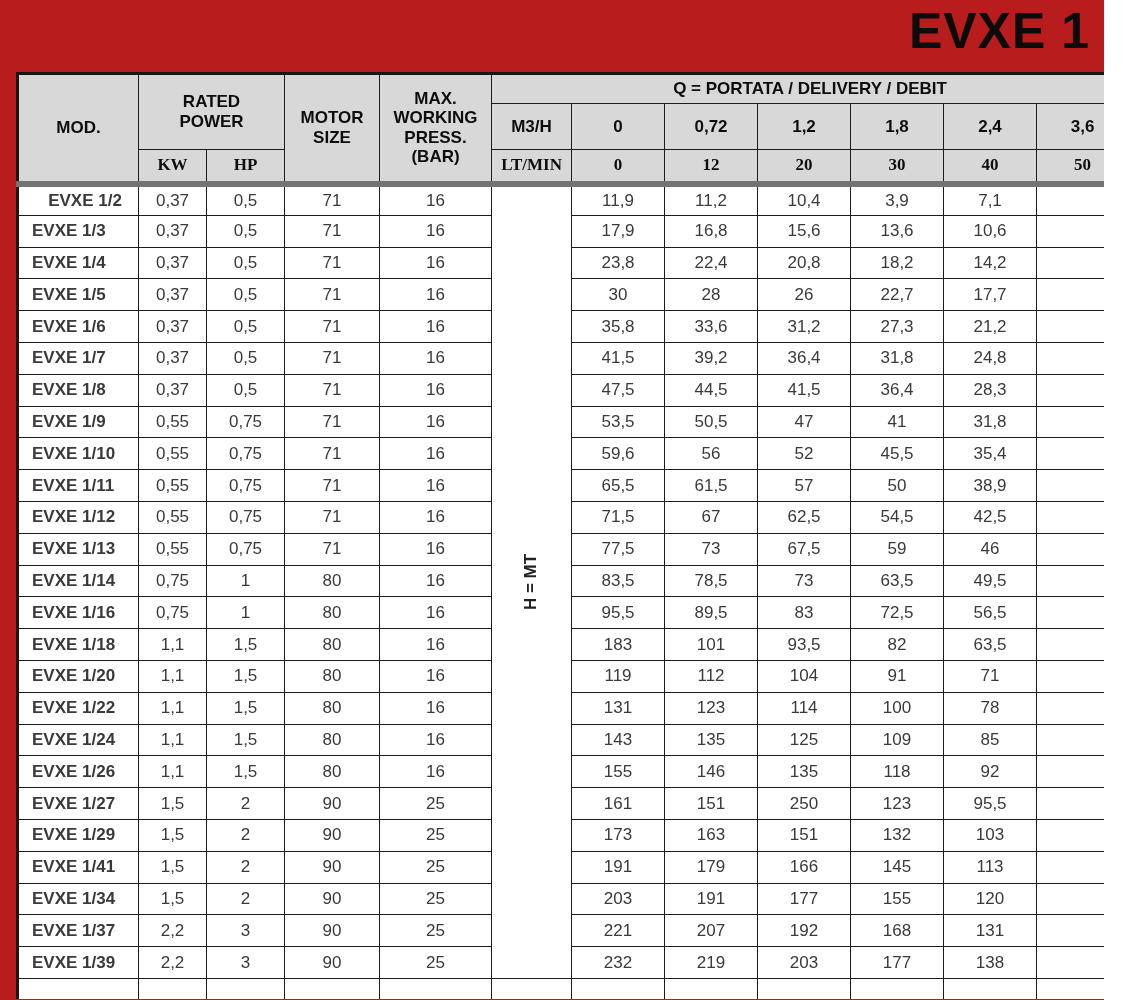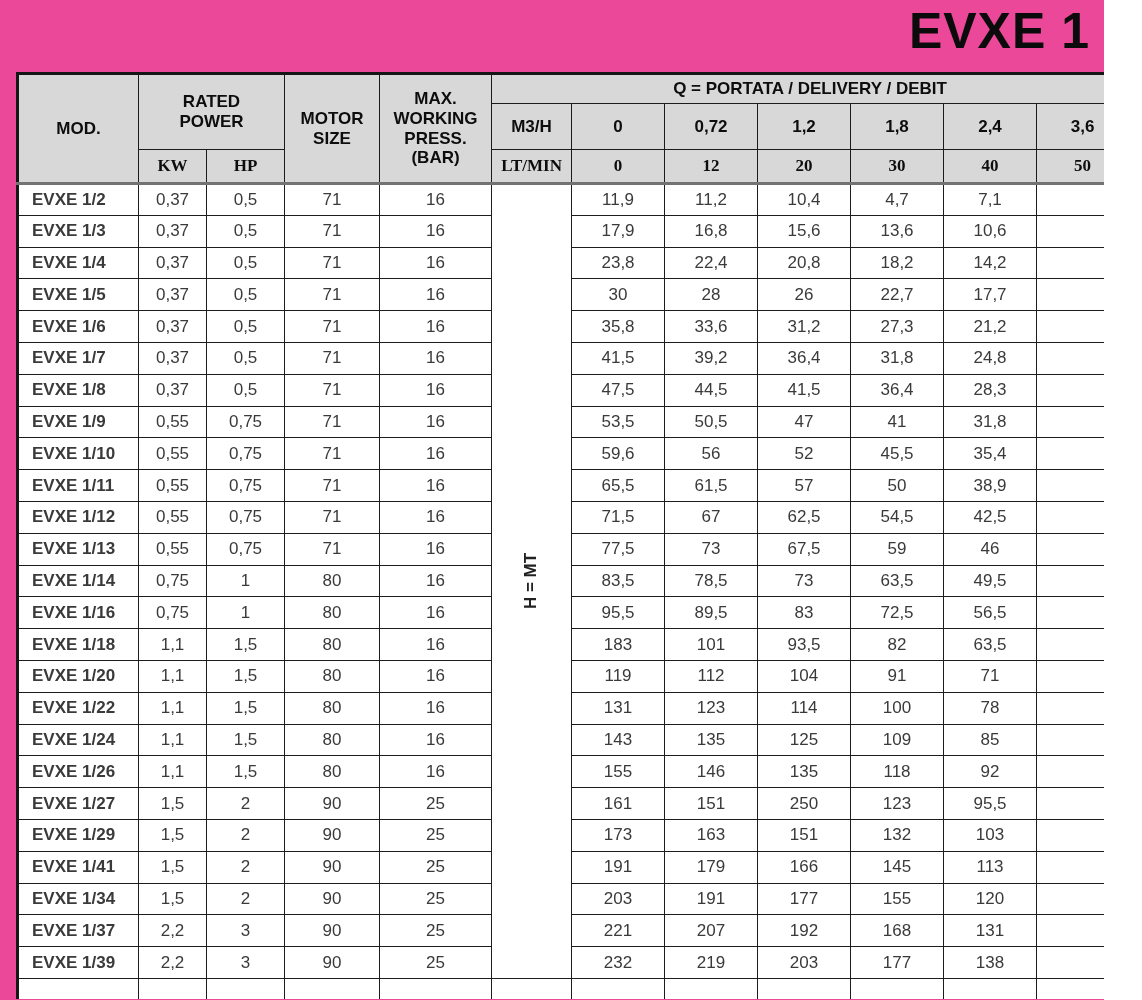--- a/index.html
+++ b/index.html
@@ -7,7 +7,7 @@
     position:relative;
     width:1104px;height:1000px;
     overflow:hidden;
-    background:#ec4899;
+    background:#b91c1c;
     font-family:"Liberation Sans", sans-serif;
     color:#111;
   }

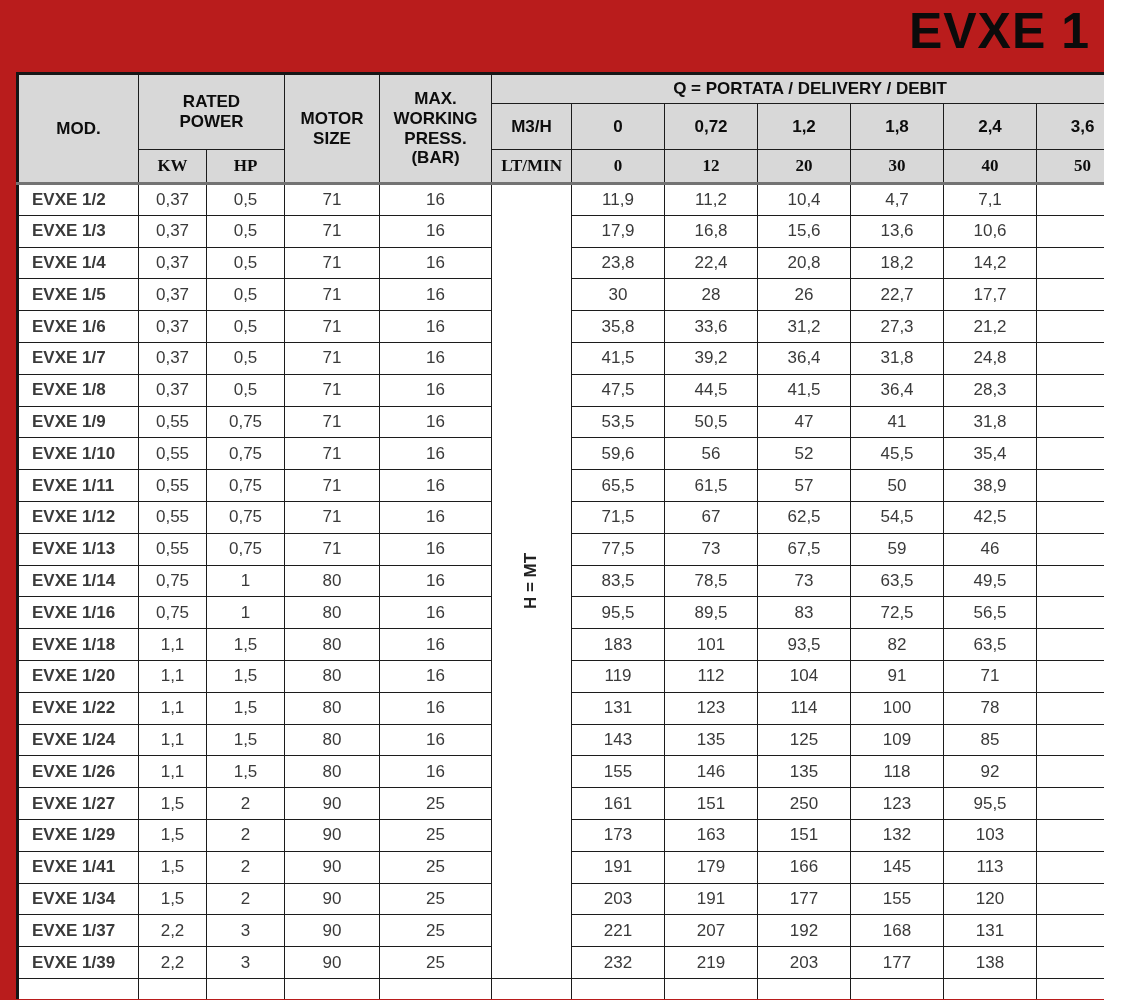--- a/index.html
+++ b/index.html
@@ -47,7 +47,7 @@
   .row-lt{height:34px;font-family:Liberation Serif, serif;}
   .bb-hidden{border-bottom-style:hidden;}
   tbody#data-rows tr{height:31.8px;}
-  tbody#data-rows tr:first-child td{border-top:3px solid #737373;}
+  tbody#data-rows tr:first-child td{border-top:6px solid #737373;text-align:center;}
   tbody#data-rows td{
     font-size:17px;
     color:#3a3a3a;

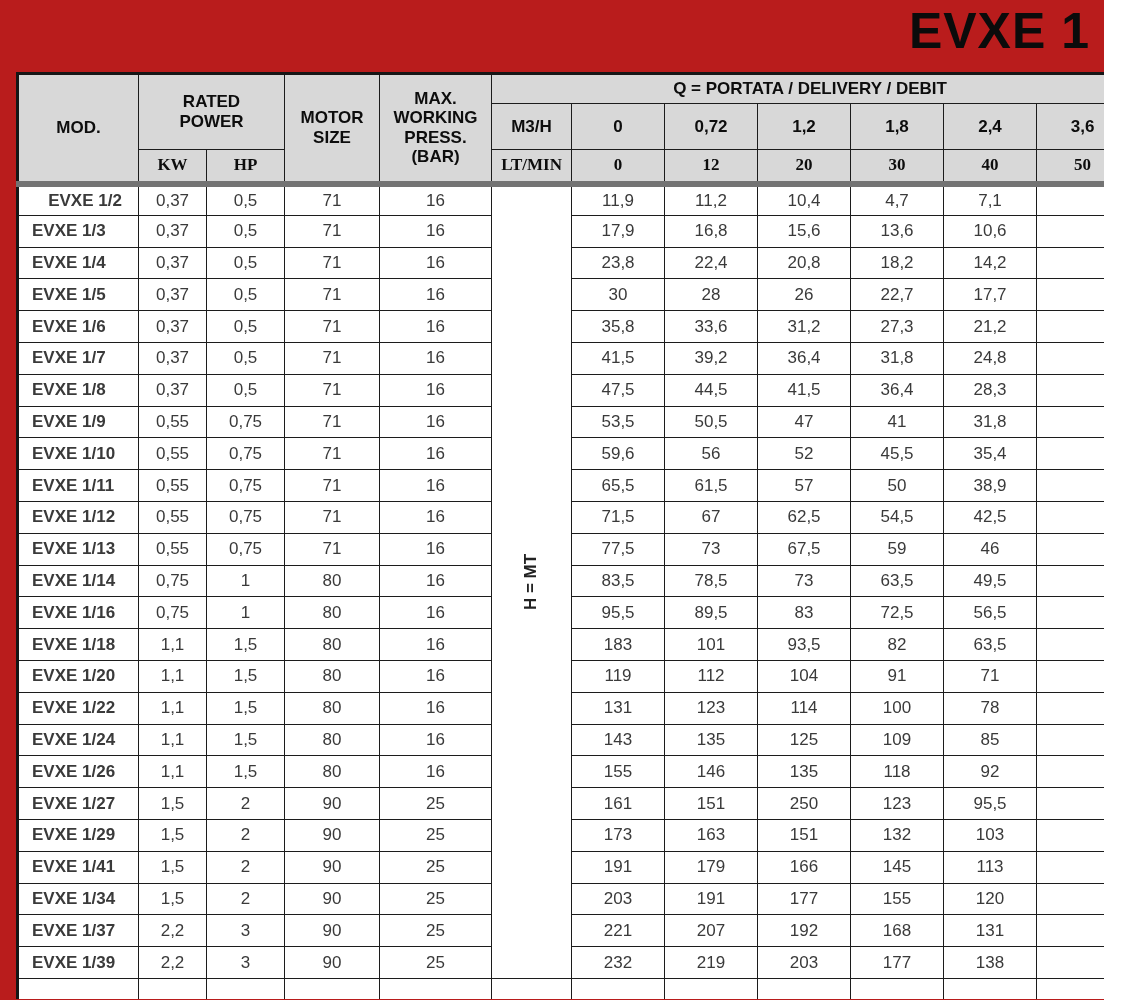--- a/index.html
+++ b/index.html
@@ -144,7 +144,7 @@
           <td>11,9</td>
       <td>11,2</td>
       <td>10,4</td>
-      <td>4,7</td>
+      <td>3,9</td>
       <td>7,1</td>
       <td></td>
     </tr>

